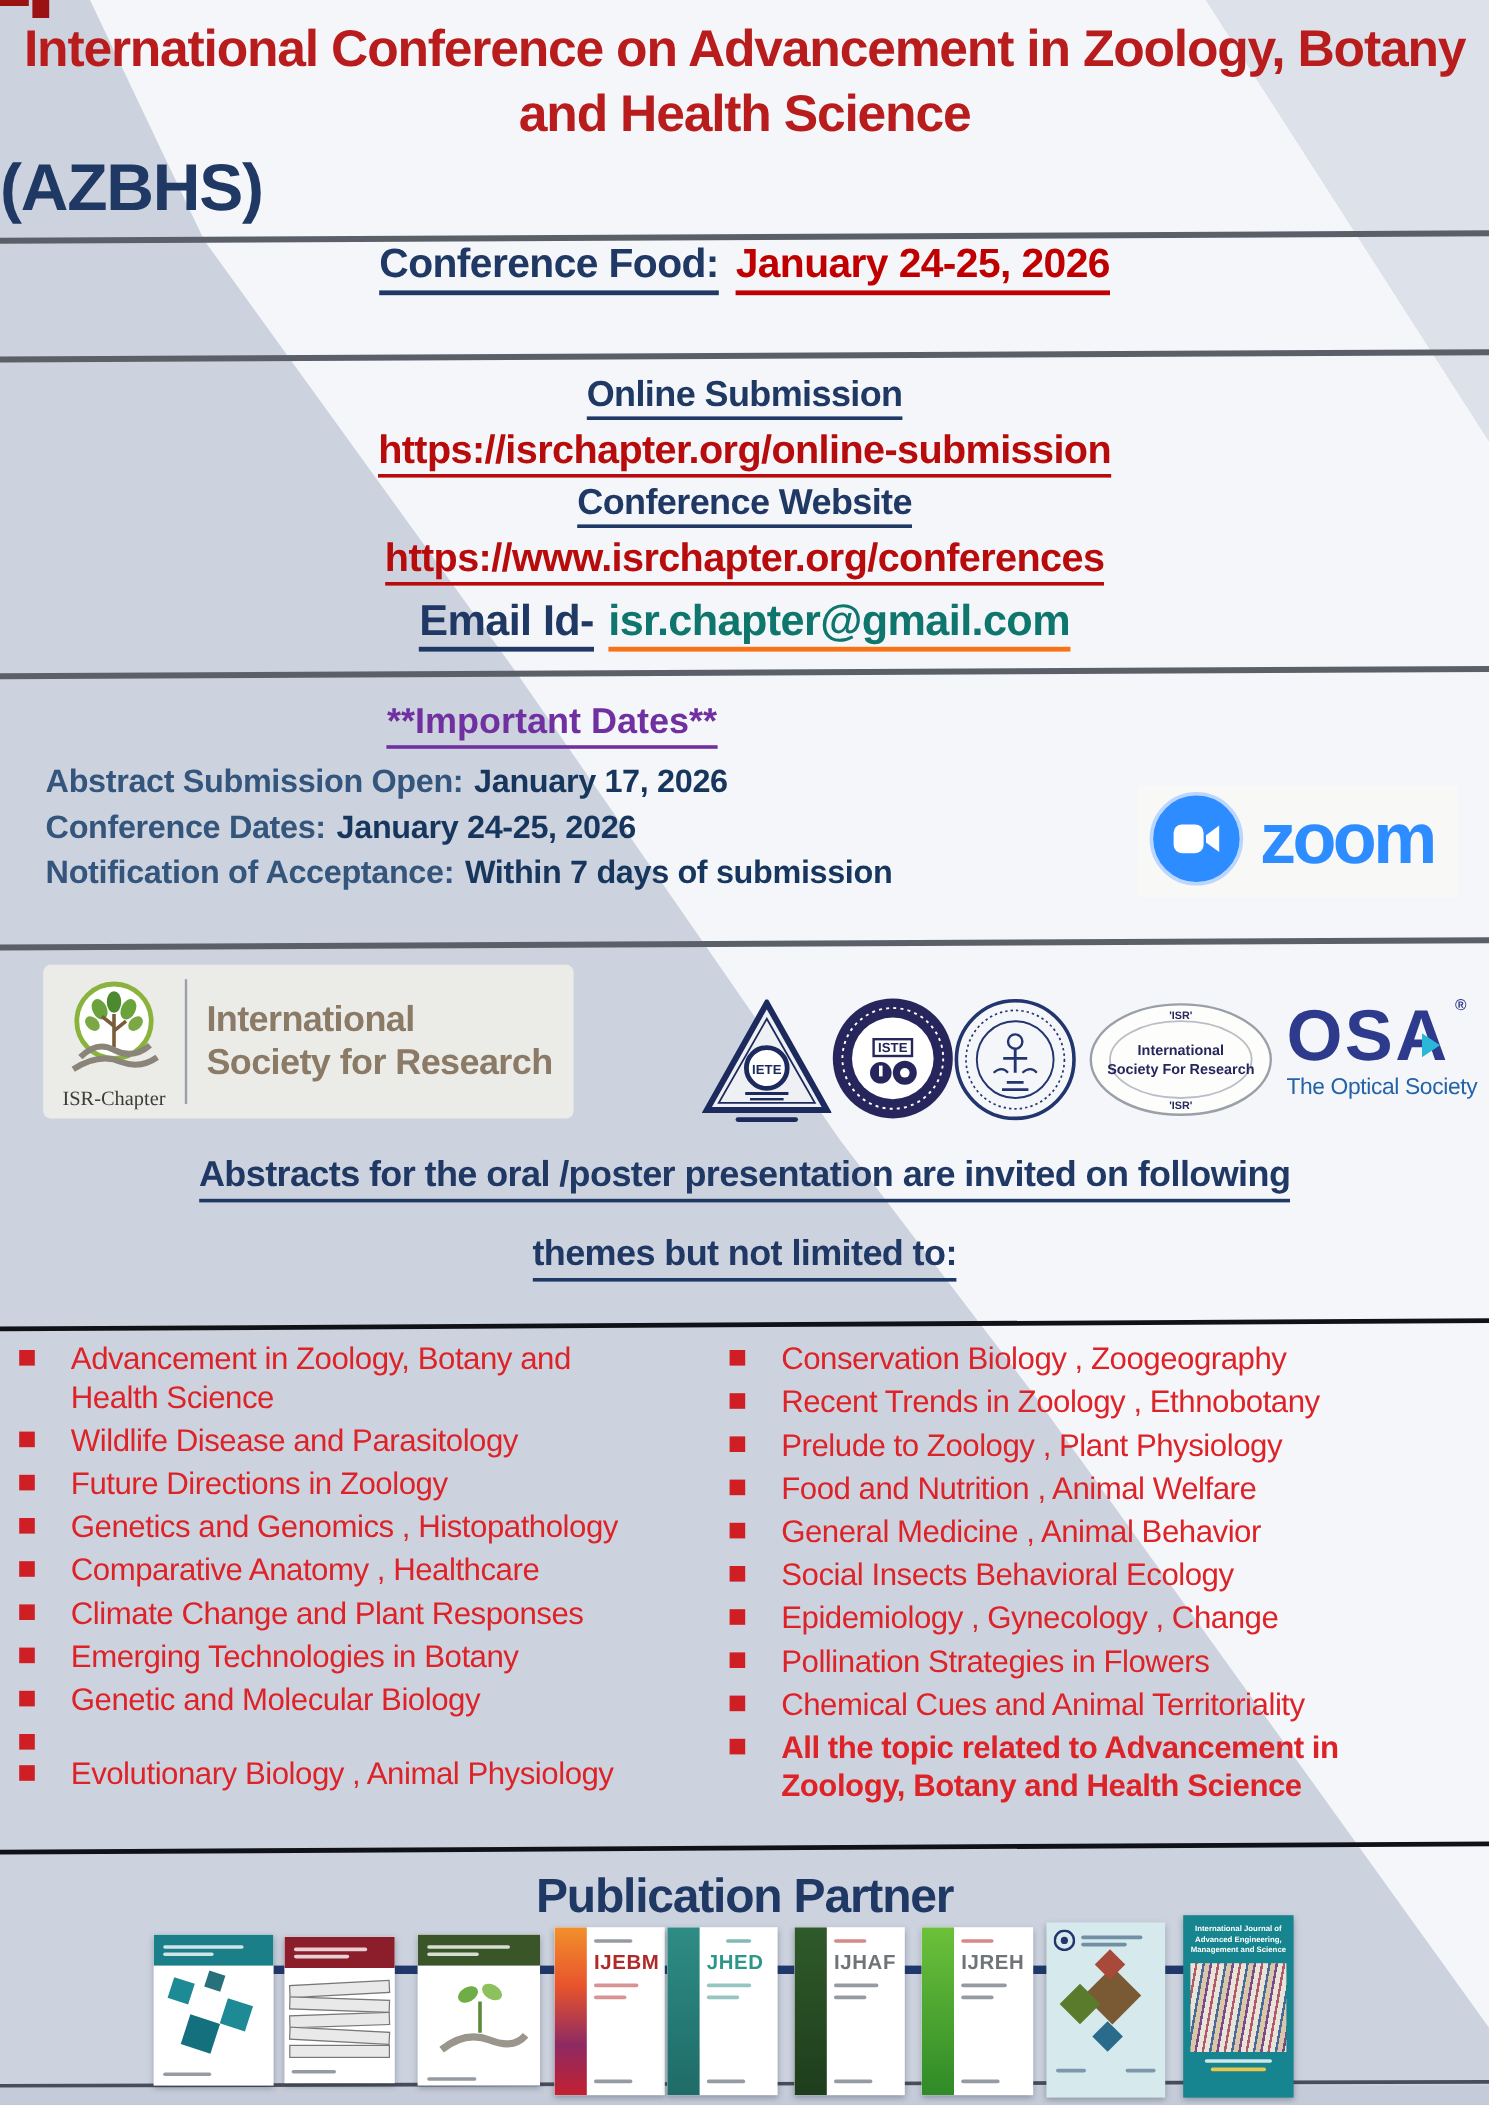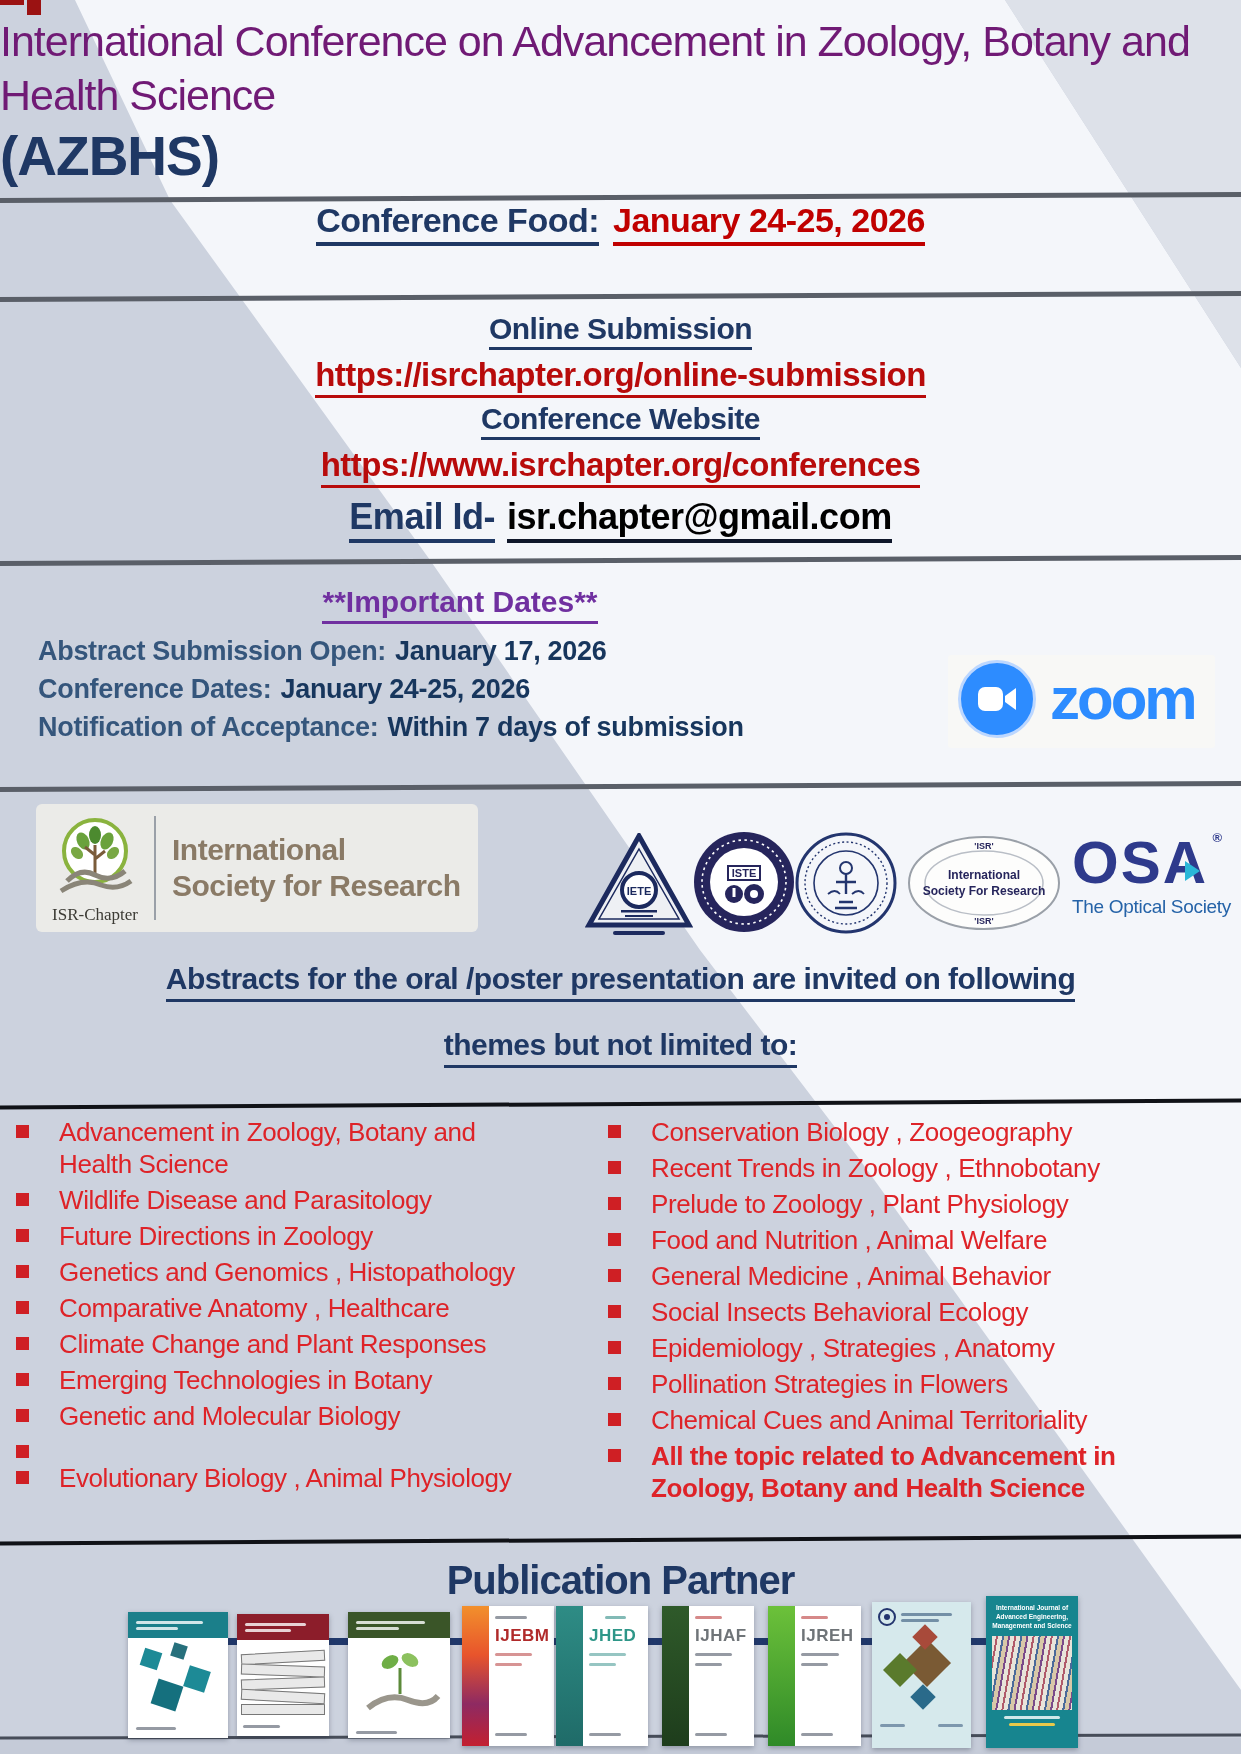--- a/index.html
+++ b/index.html
@@ -15,8 +15,8 @@
   .hr-thin{height:3px;background:#474d59;transform:rotate(-0.15deg);}
   
   .title{
-    position:absolute;top:14px;left:0;width:100%;
-    color:#701a75;font-weight:normal;font-size:43px;line-height:54px;letter-spacing:-1px;
+    position:absolute;top:14px;left:0;width:100%;text-align:center;
+    color:#b91c1c;font-weight:bold;font-size:43px;line-height:54px;letter-spacing:-1px;
   }
   .acronym{position:absolute;top:124px;left:0;width:100%;text-align:left;
     color:#1f3864;font-weight:bold;font-size:55px;letter-spacing:-1px;}

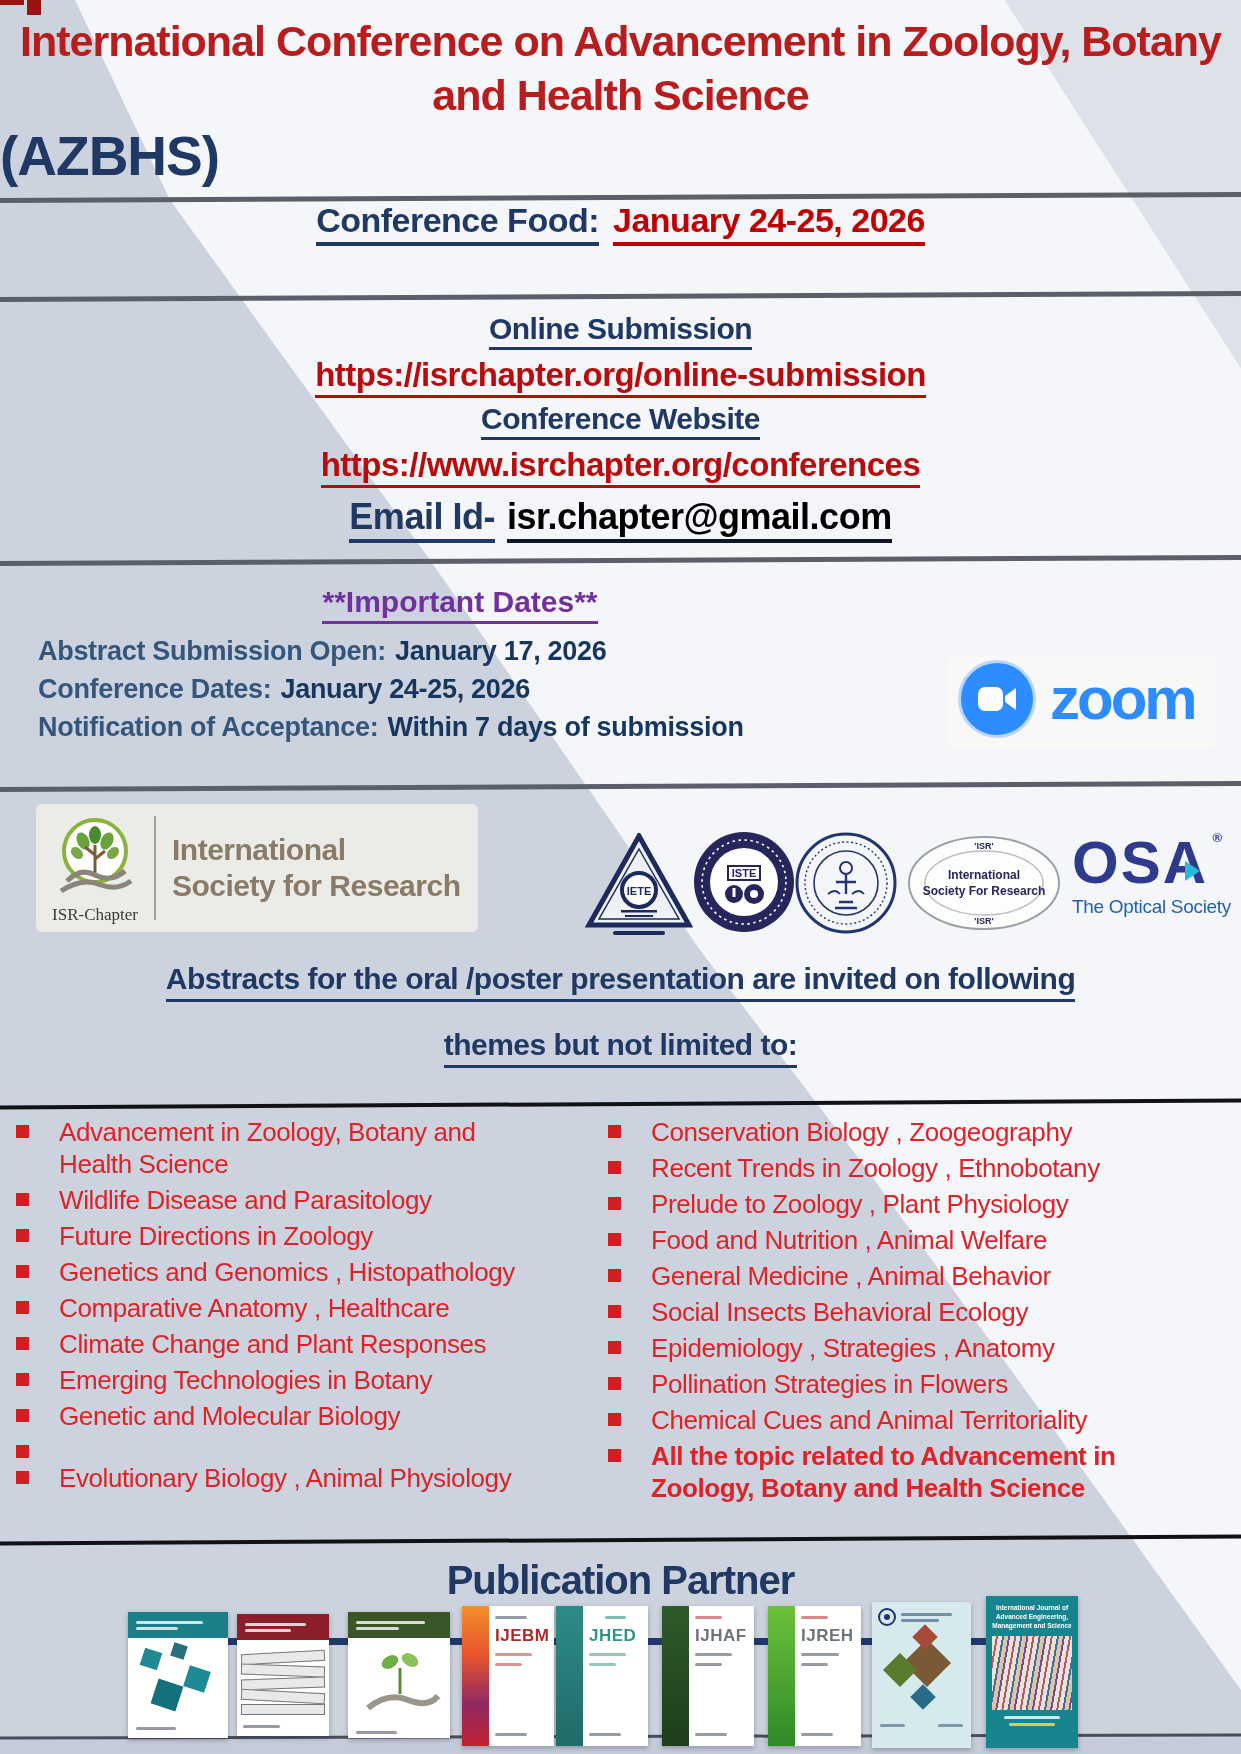--- a/index.html
+++ b/index.html
@@ -33,7 +33,7 @@
   .linkurl span{border-bottom:3px solid #b80b0b;padding-bottom:2px;}
   .emailline{position:absolute;left:0;width:100%;text-align:center;font-size:36px;font-weight:bold;letter-spacing:-0.5px;}
   .emailline .lbl{color:#1f3864;border-bottom:4px solid #1f3864;padding-bottom:2px;}
-  .emailline .val{color:#000000;border-bottom:4px solid #0f172a;padding-bottom:2px;margin-left:12px;}
+  .emailline .val{color:#0f766e;border-bottom:4px solid #f97316;padding-bottom:2px;margin-left:12px;}
   
   .imphead{position:absolute;top:585px;left:0;width:920px;text-align:center;
     color:#7030a0;font-size:30px;font-weight:bold;}

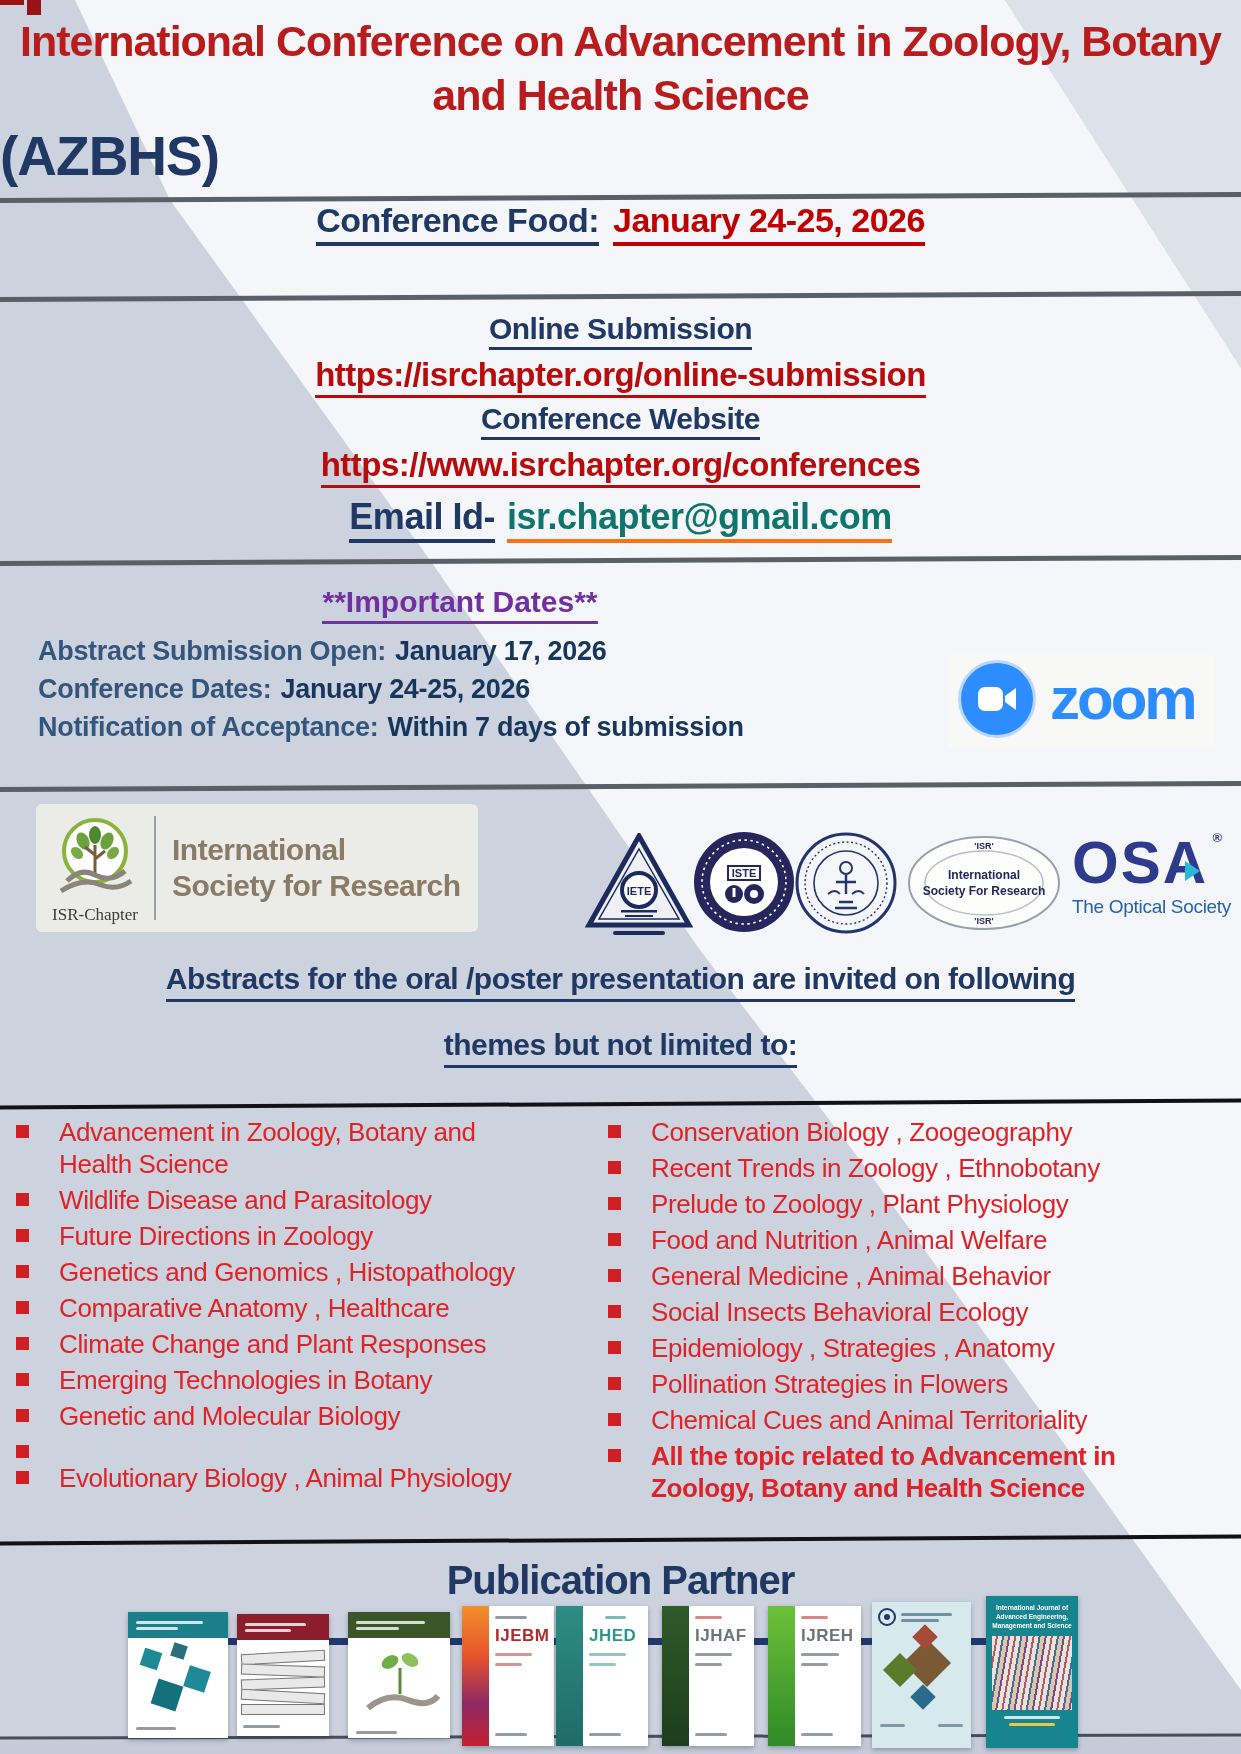--- a/index.html
+++ b/index.html
@@ -304,7 +304,7 @@
         </div>
       <div class="theme-item">
           <span class="bullet"></span>
-          <span class="theme-text">Epidemiology , Strategies , Anatomy</span>
+          <span class="theme-text">Epidemiology , Gynecology , Change</span>
         </div>
       <div class="theme-item">
           <span class="bullet"></span>

